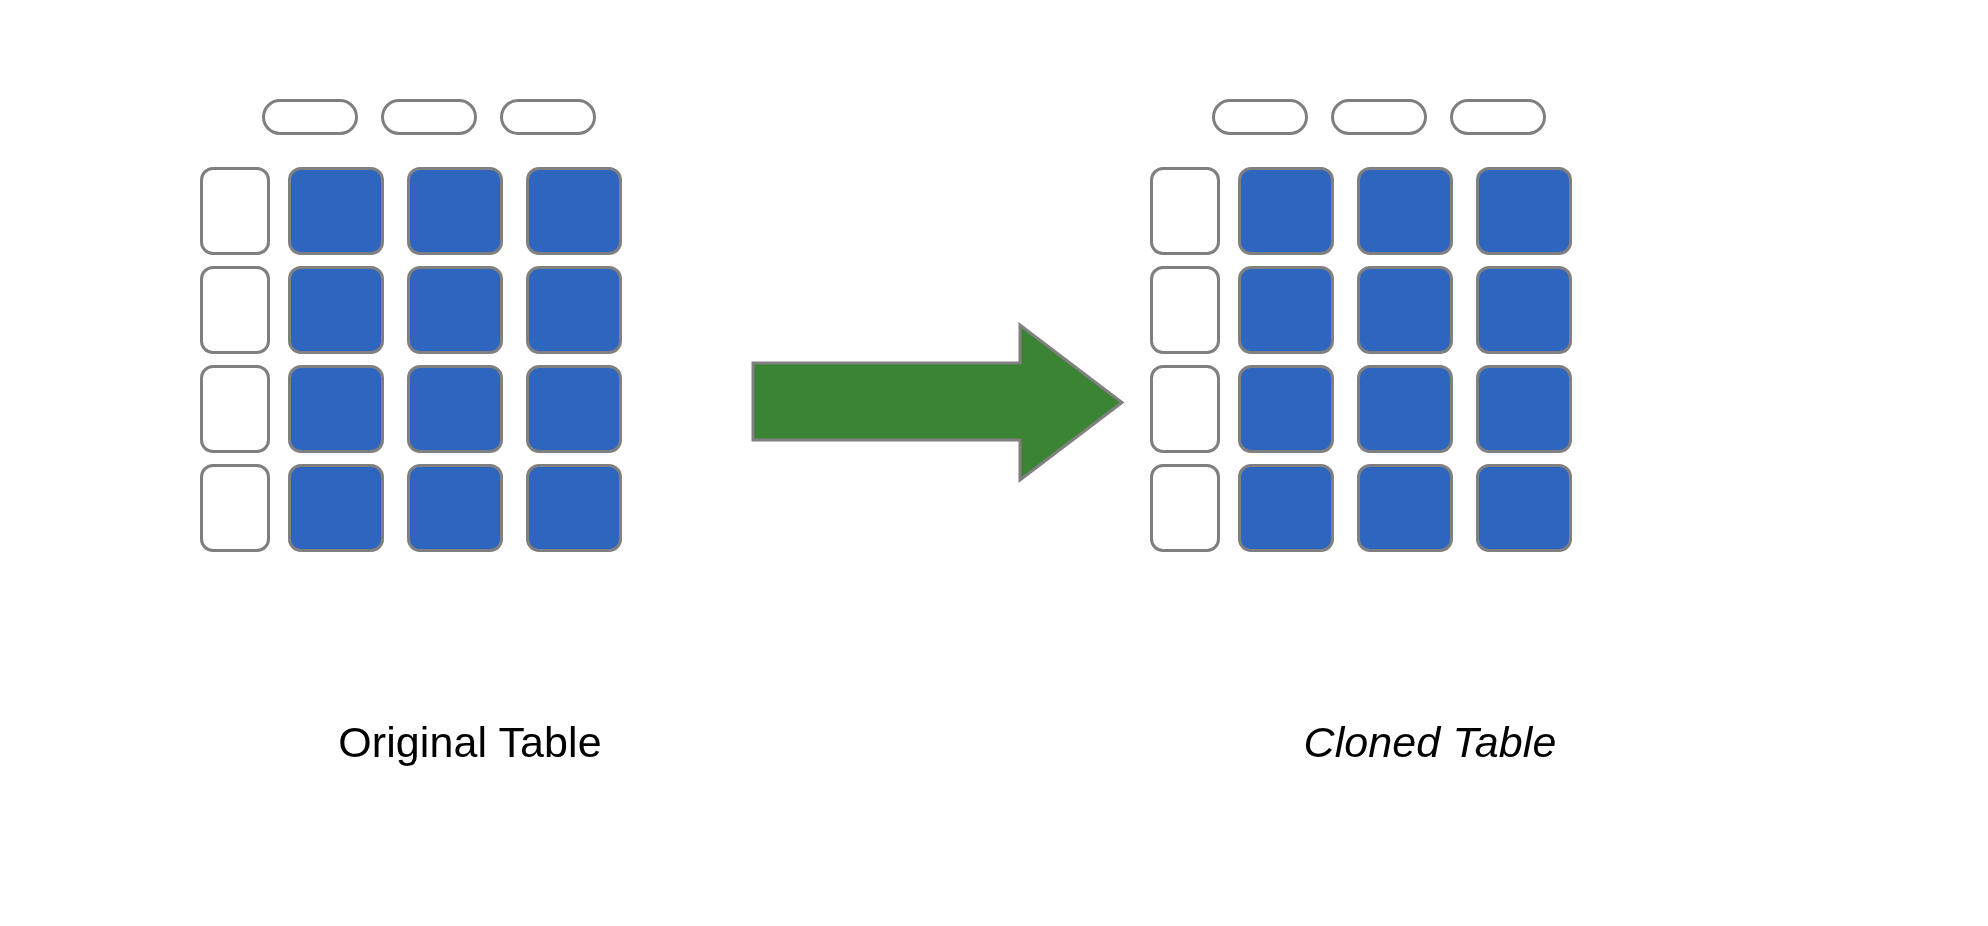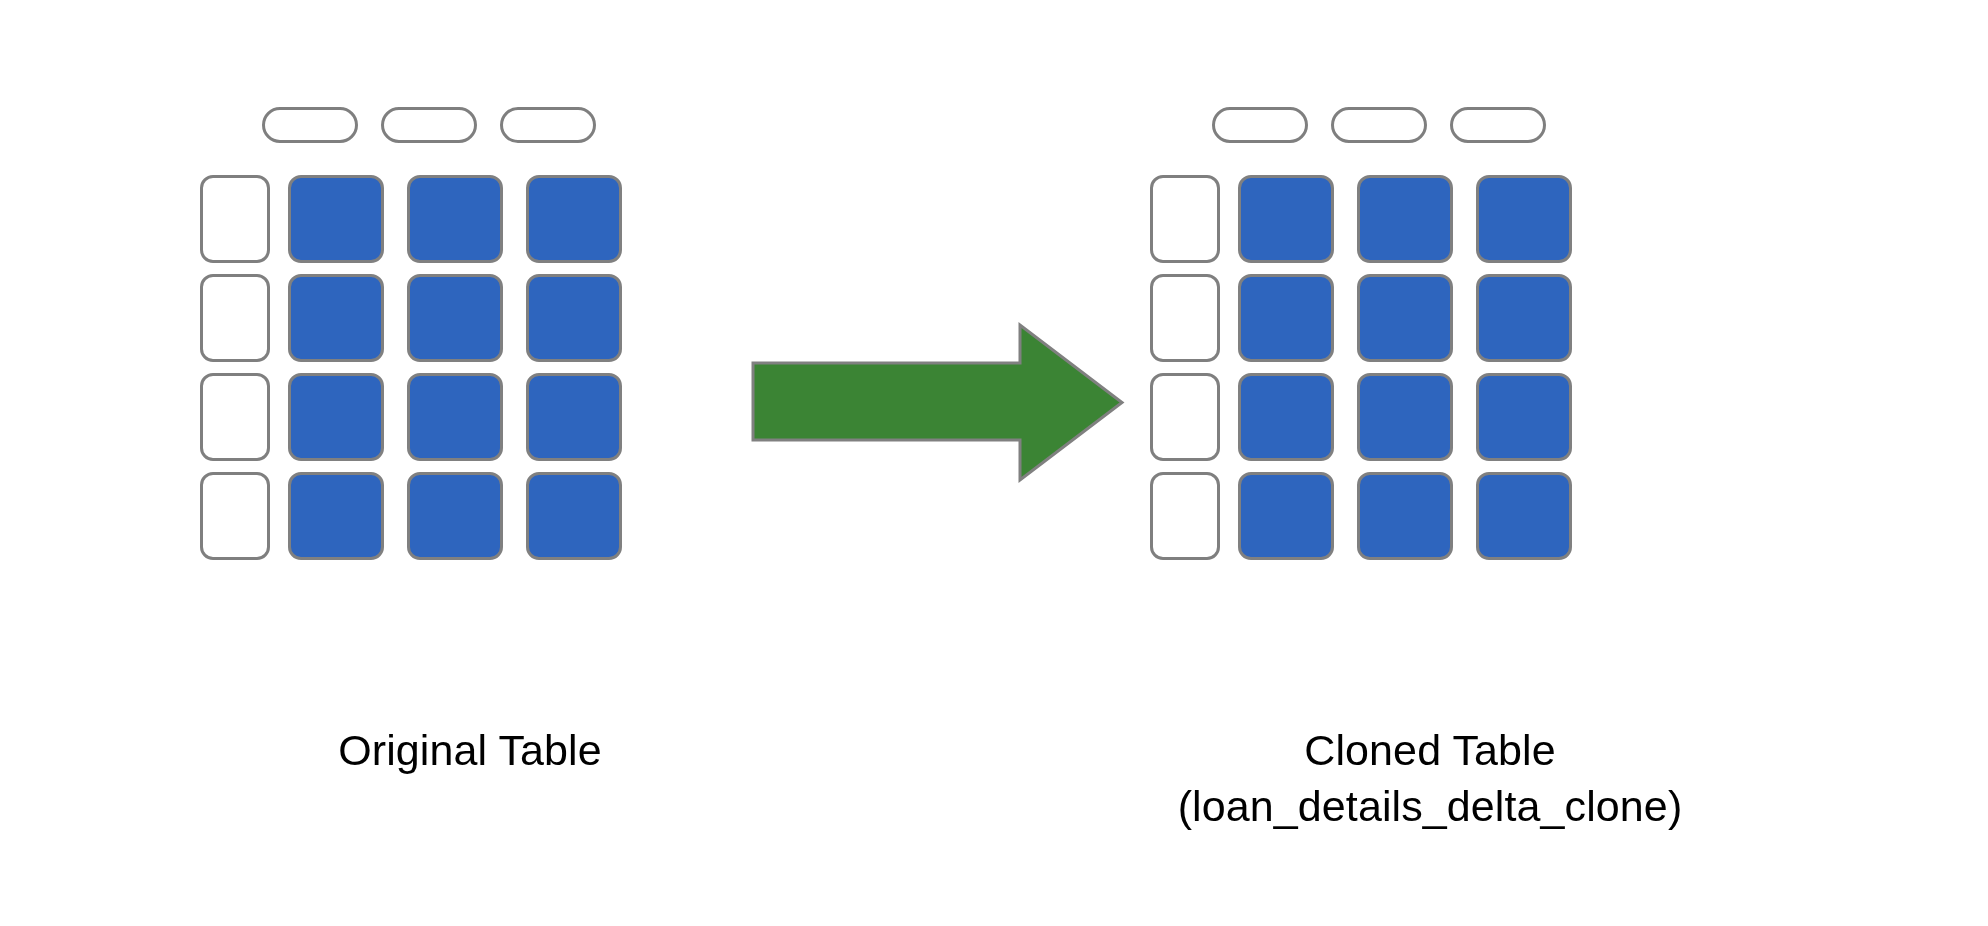--- a/index.html
+++ b/index.html
@@ -24,7 +24,7 @@
   
   .table-group {
     position: absolute;
-    top: 8px;
+    top: 0;
     height: 768px;
   }
   .table-group.left  { left: 200px; width: 540px; }

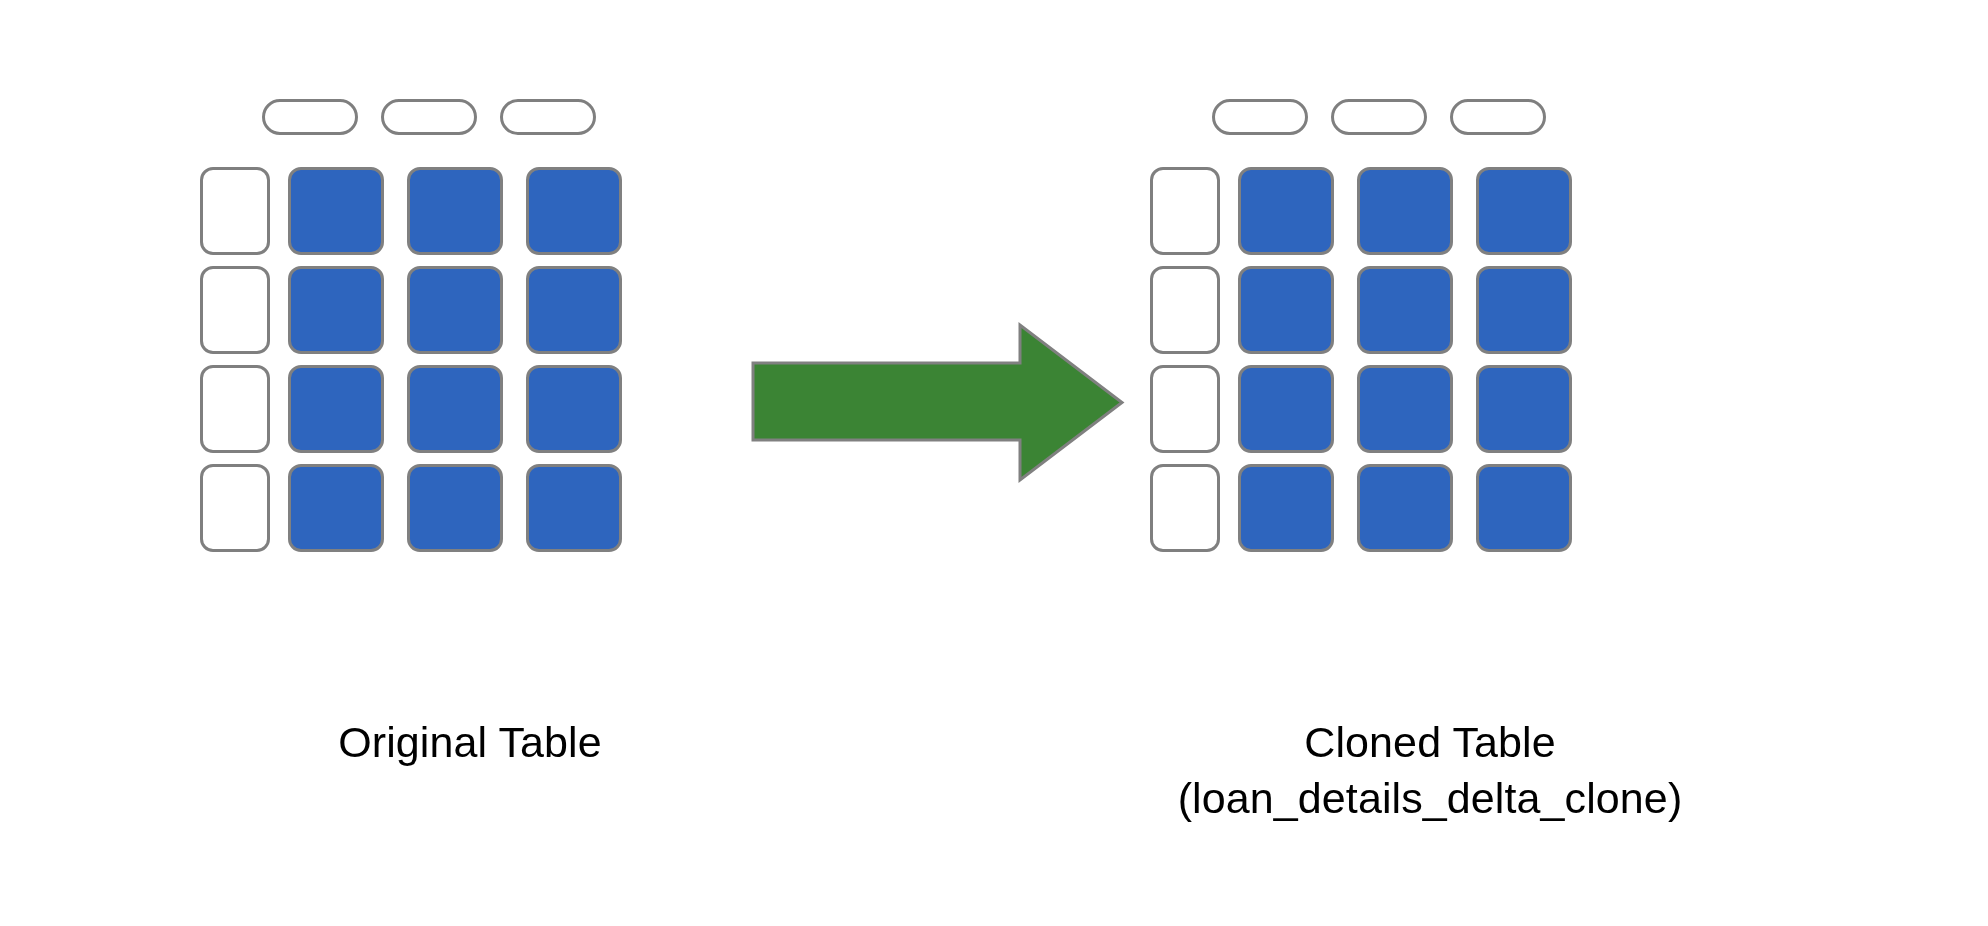--- a/index.html
+++ b/index.html
@@ -28,7 +28,7 @@
     height: 768px;
   }
   .table-group.left  { left: 200px; width: 540px; }
-  .table-group.right { left: 1150px; width: 560px; }
+  .table-group.right { left: 1150px; width: 560px; font-style: italic; }
 
   .grid {
     position: absolute;

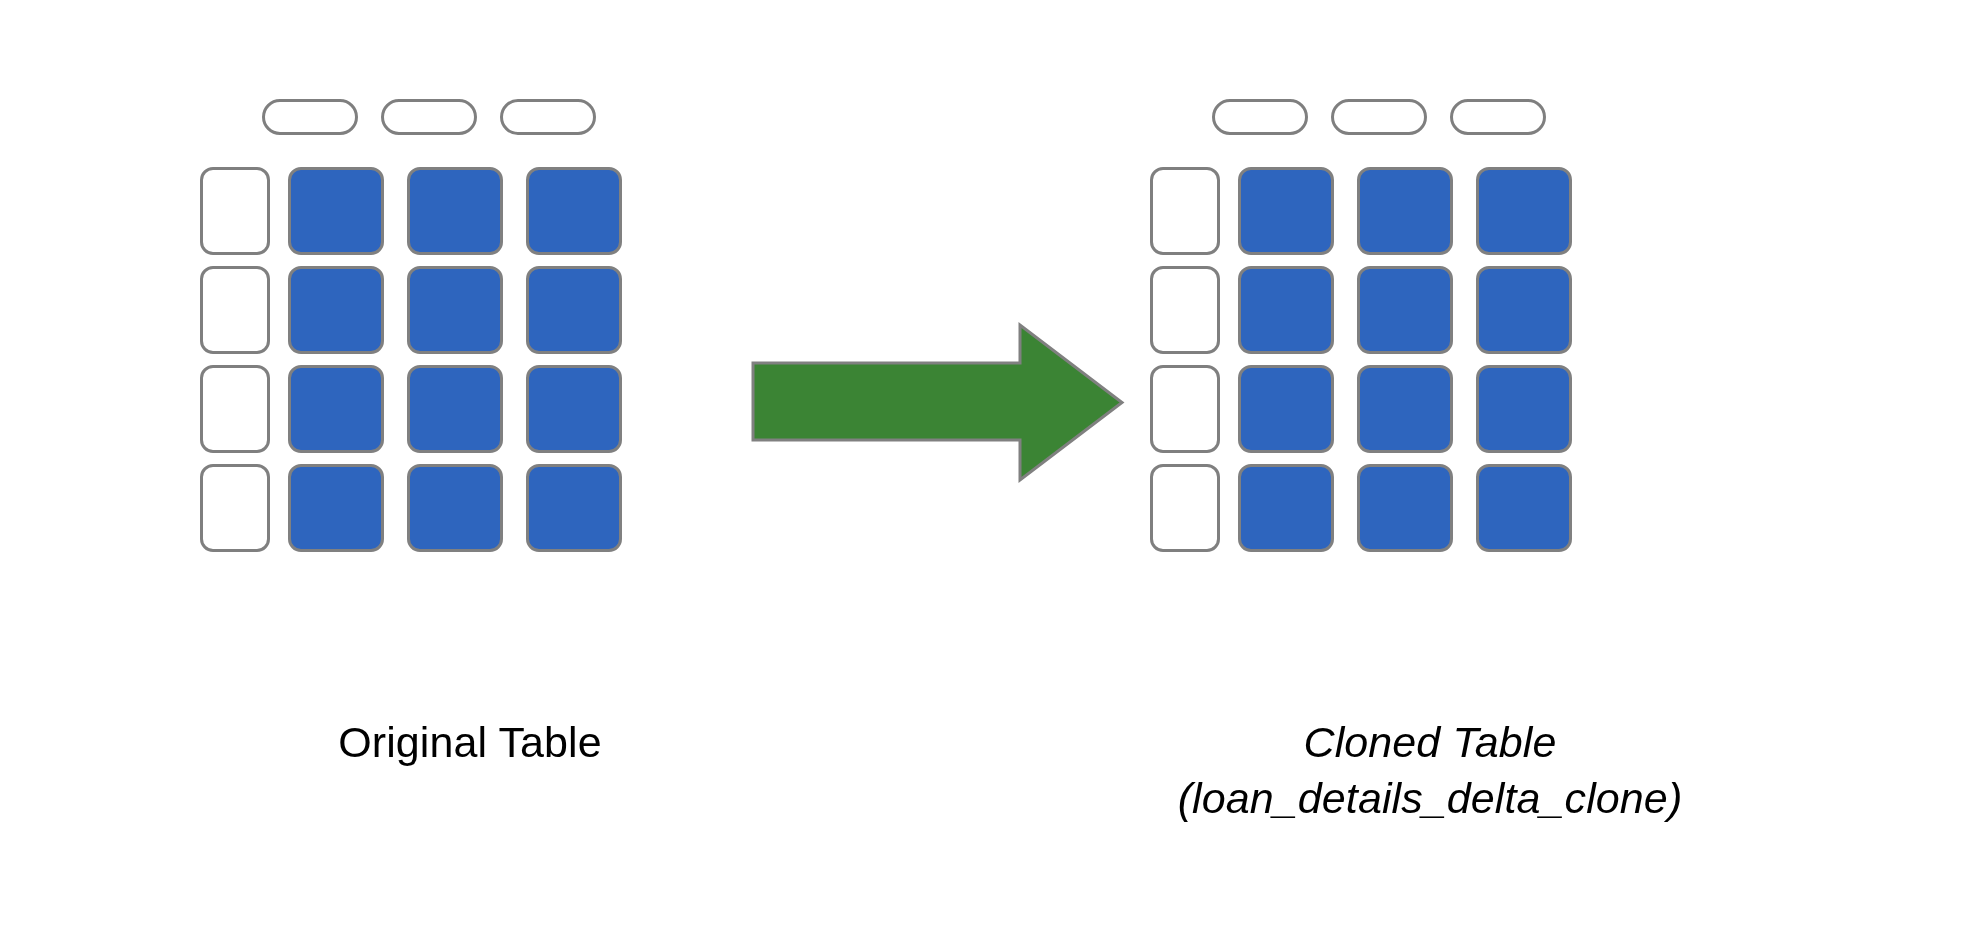--- a/index.html
+++ b/index.html
@@ -206,7 +206,6 @@
 
     <div class="caption">
       <span>Cloned Table</span>
-      <span class="line2">(loan_details_delta_clone)</span>
     </div>
   </div>
 

